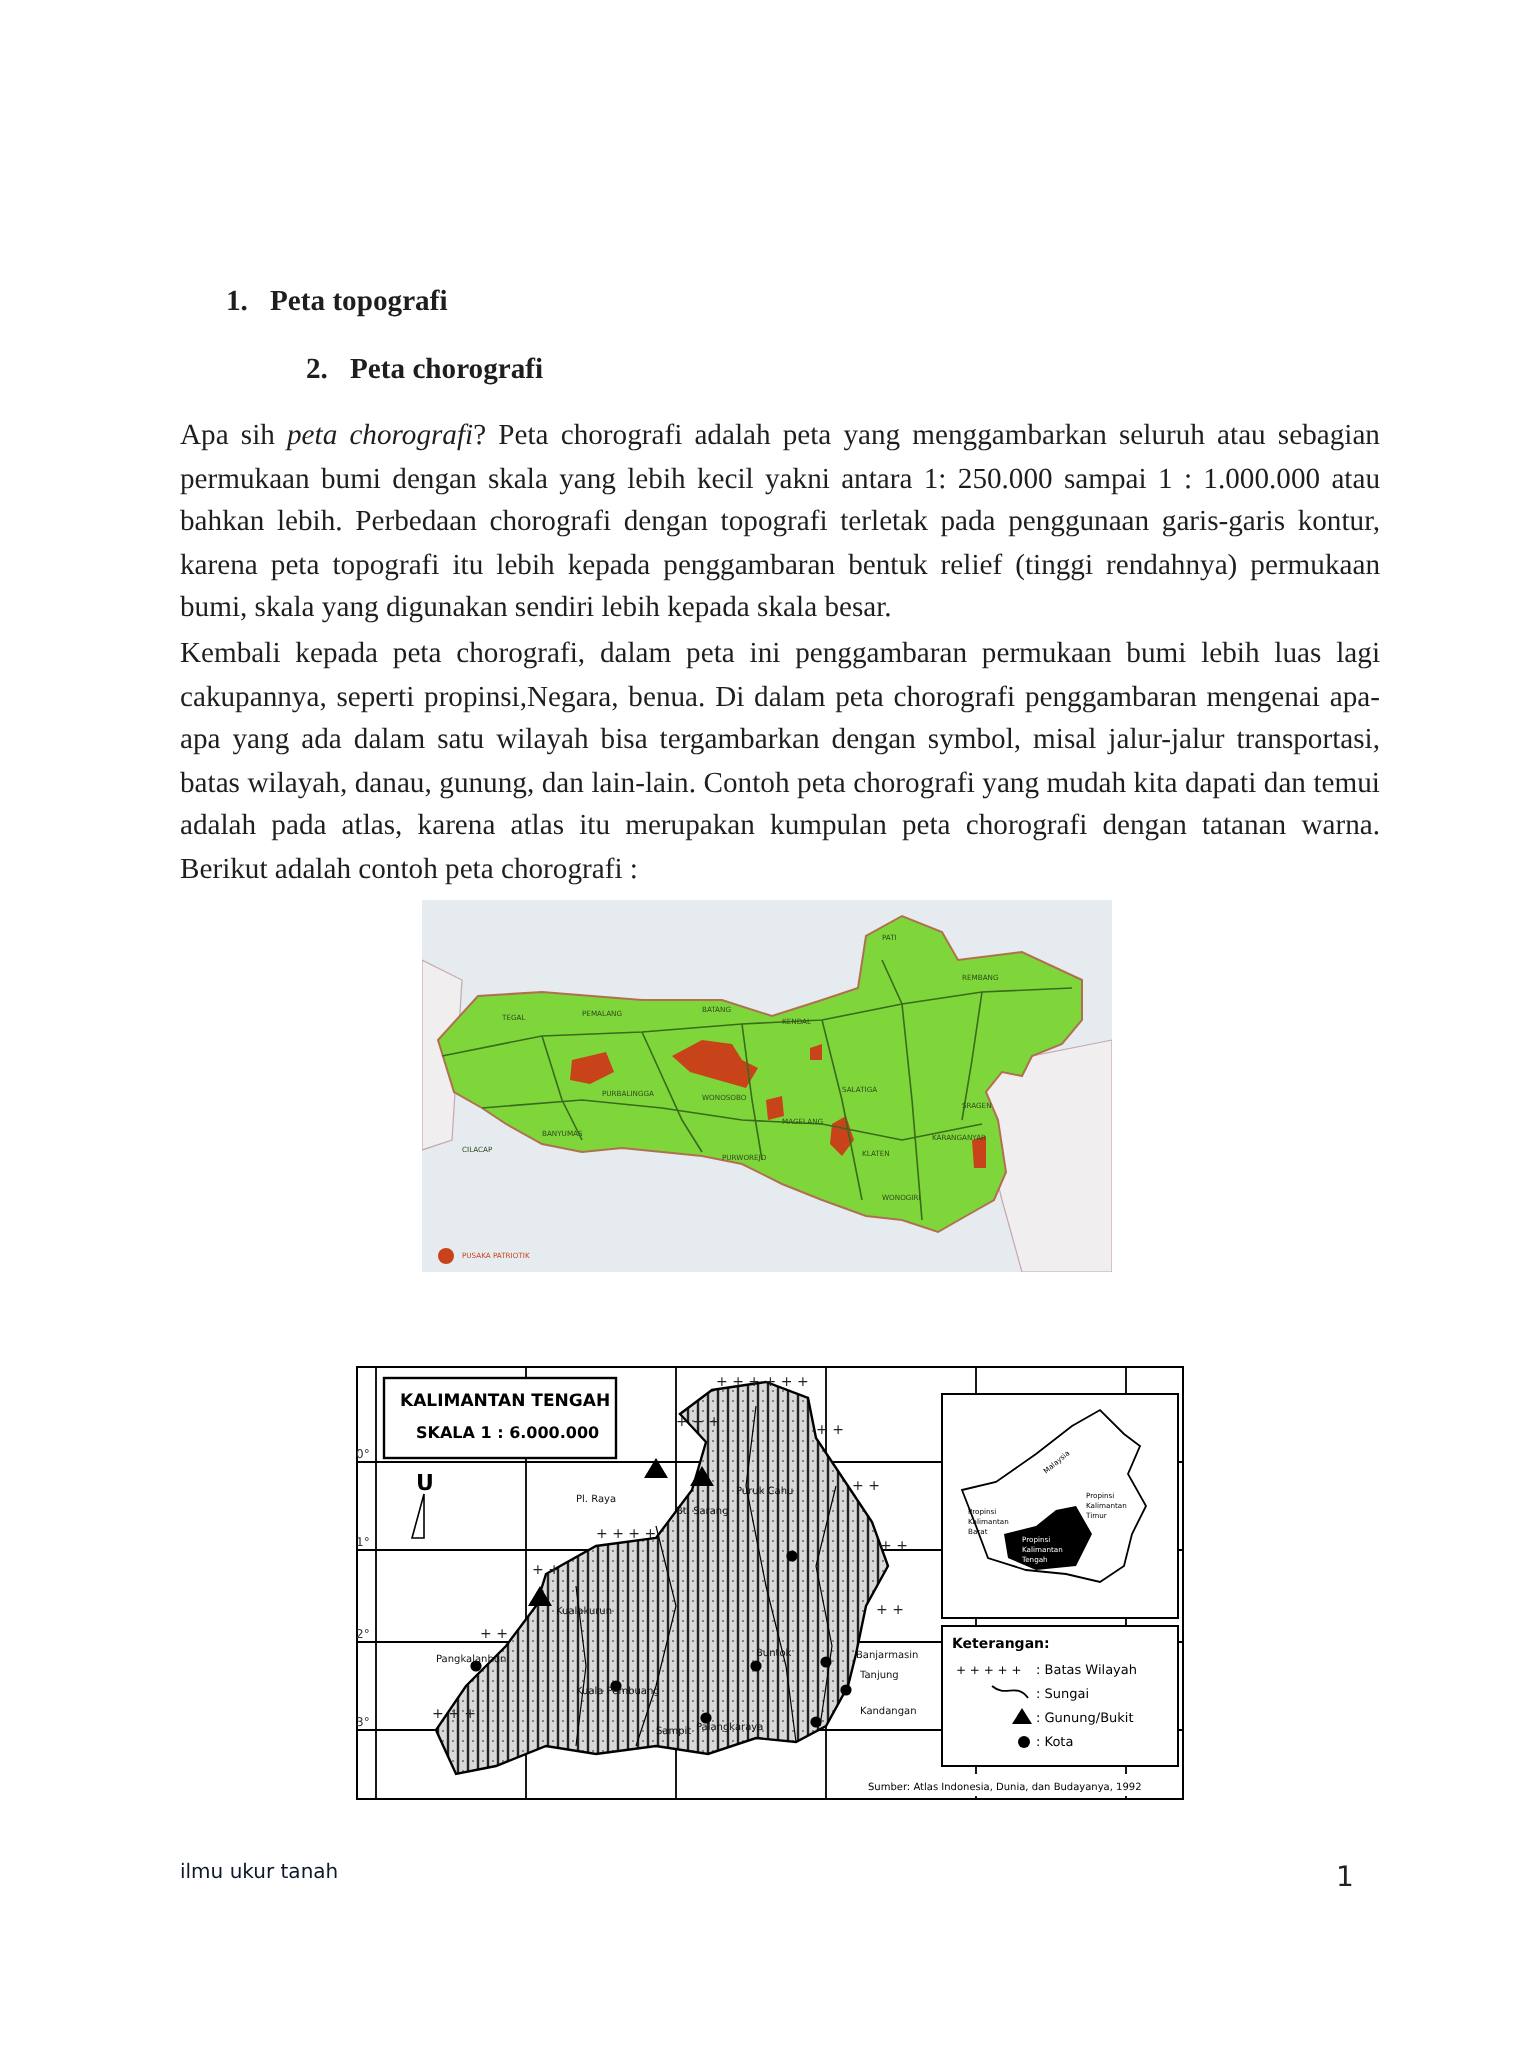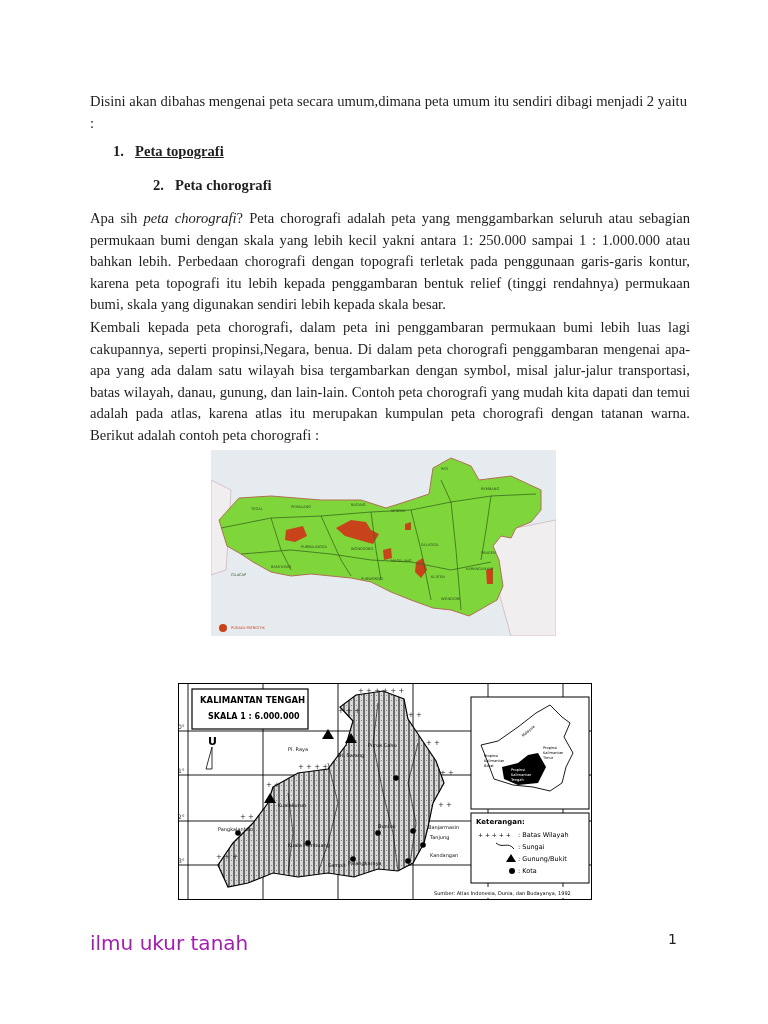--- a/index.html
+++ b/index.html
@@ -31,7 +31,6 @@
 
 <div class="page">
 
-  <p class="para left" style="top:91px;">Disini akan dibahas mengenai peta secara umum,dimana peta umum itu sendiri dibagi menjadi 2 yaitu :</p>
 
   <ol class="list">
     <li style="top:143px;text-decoration:underline;">

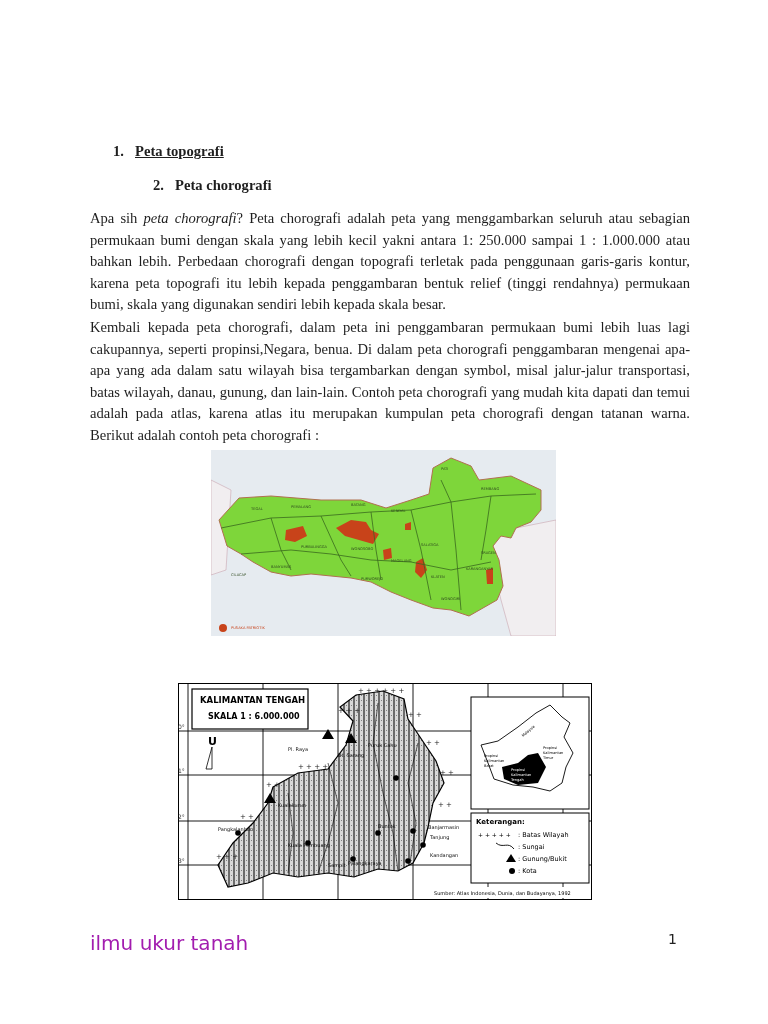--- a/index.html
+++ b/index.html
@@ -33,7 +33,7 @@
 
 
   <ol class="list">
-    <li style="top:143px;text-decoration:underline;">
+    <li style="top:143px;">
       <span class="num">1.</span><span>Peta topografi</span>
     </li>
     <li style="top:177px;margin-left:40px;">

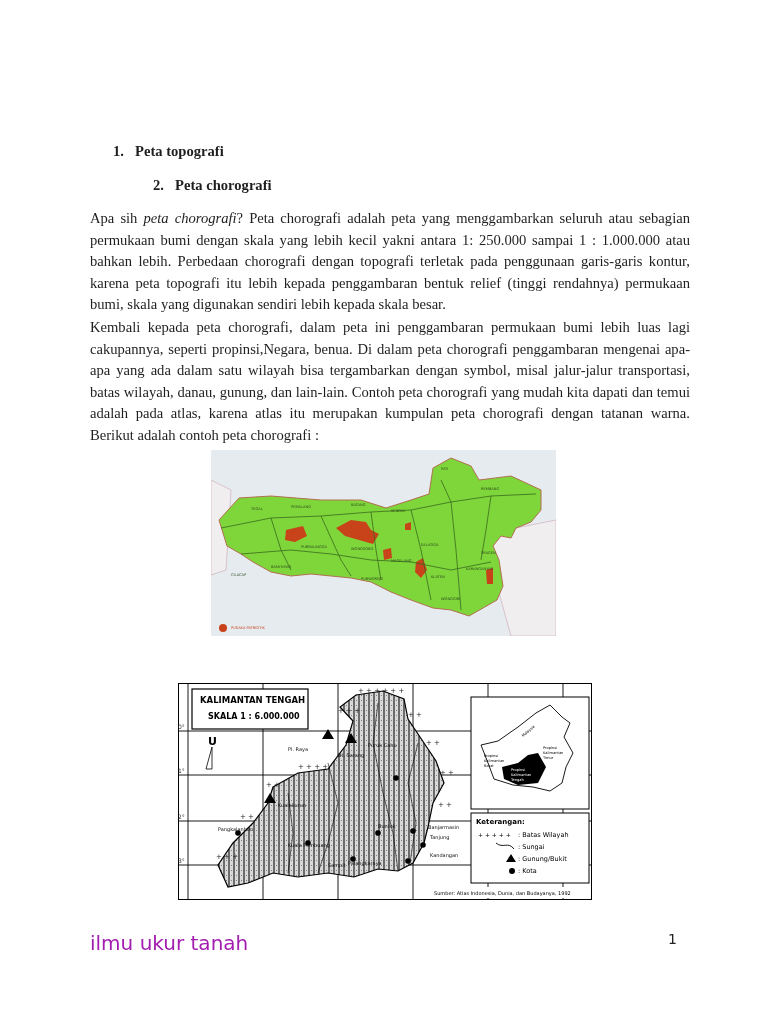--- a/index.html
+++ b/index.html
@@ -21,7 +21,7 @@
           background: #ffffff; overflow: hidden; }
 
   .footer-left { position: absolute; left: 90px; top: 931px; font-family: "DejaVu Sans", sans-serif;
-                 font-size: 20px; color: #a21caf; }
+                 font-size: 10px; color: #0f172a; }
   .footer-right { position: absolute; left: 668px; top: 931px; font-family: "DejaVu Sans", sans-serif;
                   font-size: 14px; color: #222; }
   svg text { font-family: "DejaVu Sans", sans-serif; }

